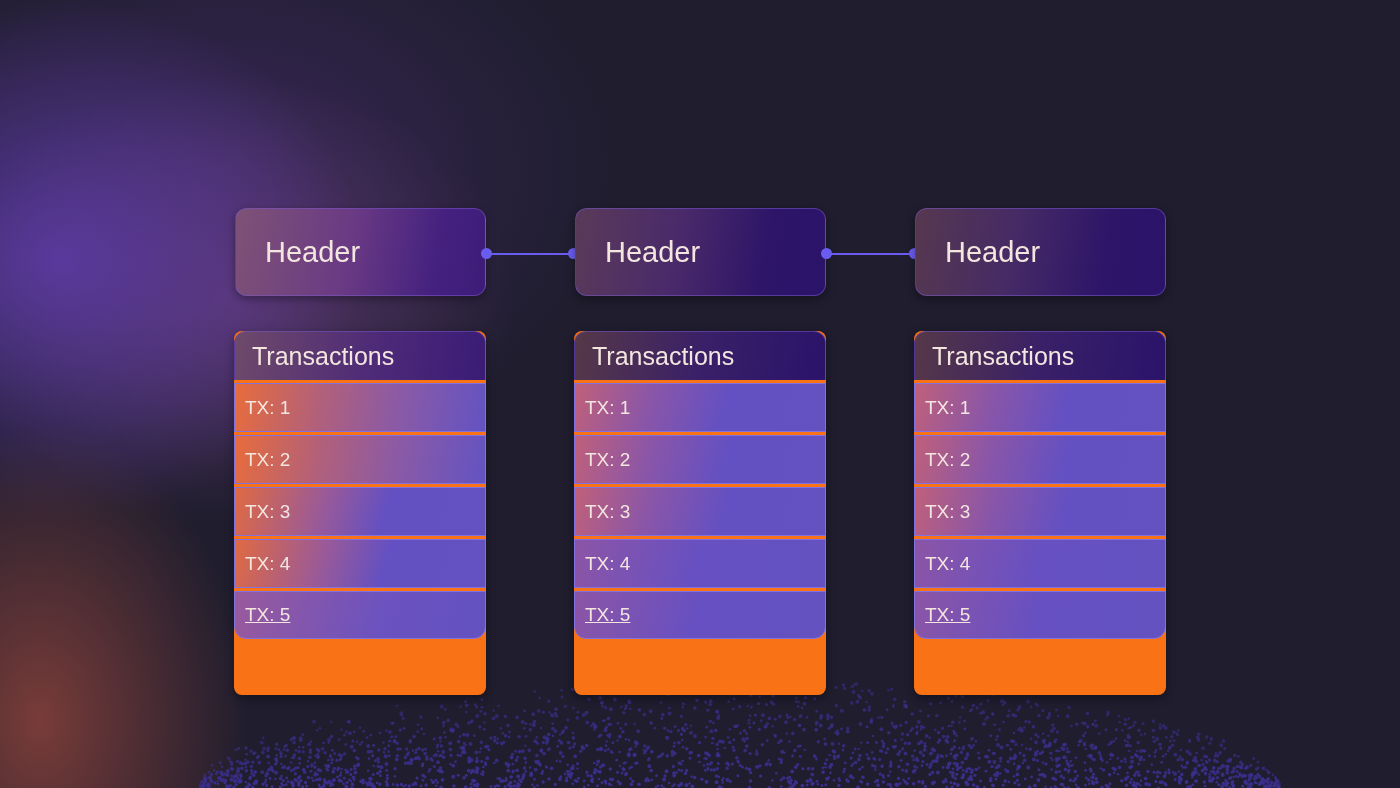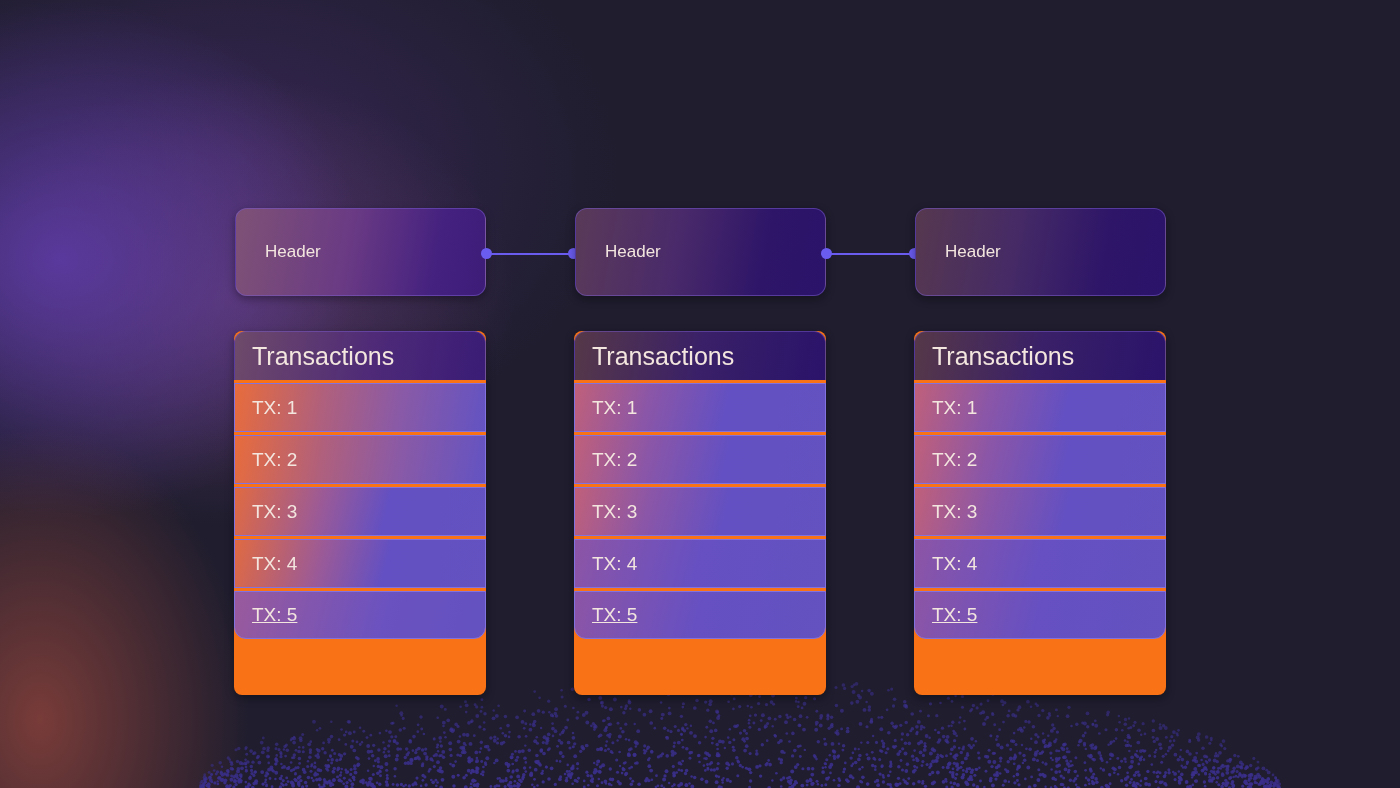--- a/index.html
+++ b/index.html
@@ -22,7 +22,7 @@
       border-radius:12px; border:1px solid rgba(120,90,200,0.55);
       box-shadow:0 3px 8px rgba(0,0,0,0.35);
       display:flex; align-items:center; padding-left:29px;
-      color:#f3e6df; font-size:17px;
+      color:#f3e6df; font-size:29px;
     }
     .h1 { left:235px; background:linear-gradient(100deg,#7e5276 0%,#6a3a84 45%,#44217f 80%,#3d1c78 100%); }
     .h2 { left:575px; background:linear-gradient(100deg,#5a3a58 0%,#4a2a6a 40%,#2e1568 75%,#2a136a 100%); }

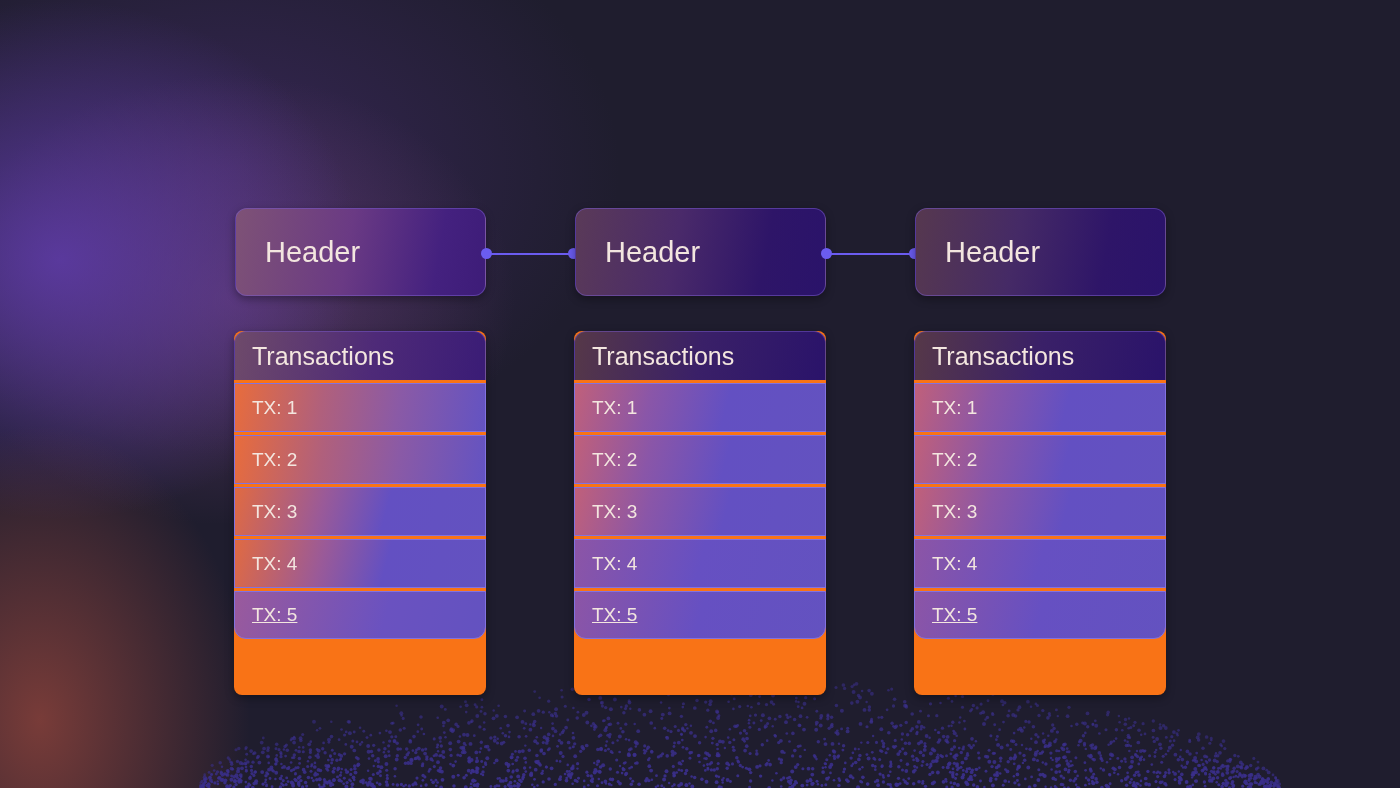--- a/index.html
+++ b/index.html
@@ -43,7 +43,7 @@
     .t1 { background:linear-gradient(100deg,#6e4a6a 0%,#4e2a78 55%,#3a1c76 100%); }
     .t2, .t3 { background:linear-gradient(100deg,#563848 0%,#3a2068 50%,#2a136a 100%); }
     .tx-row {
-      height:49px; margin-top:3px; box-sizing:border-box; padding-left:17px;
+      height:49px; margin-top:3px; box-sizing:border-box; padding-left:10px;
       display:flex; align-items:center; color:#f3e6df; font-size:19px;
       border:1px solid #8272e0;
     }

